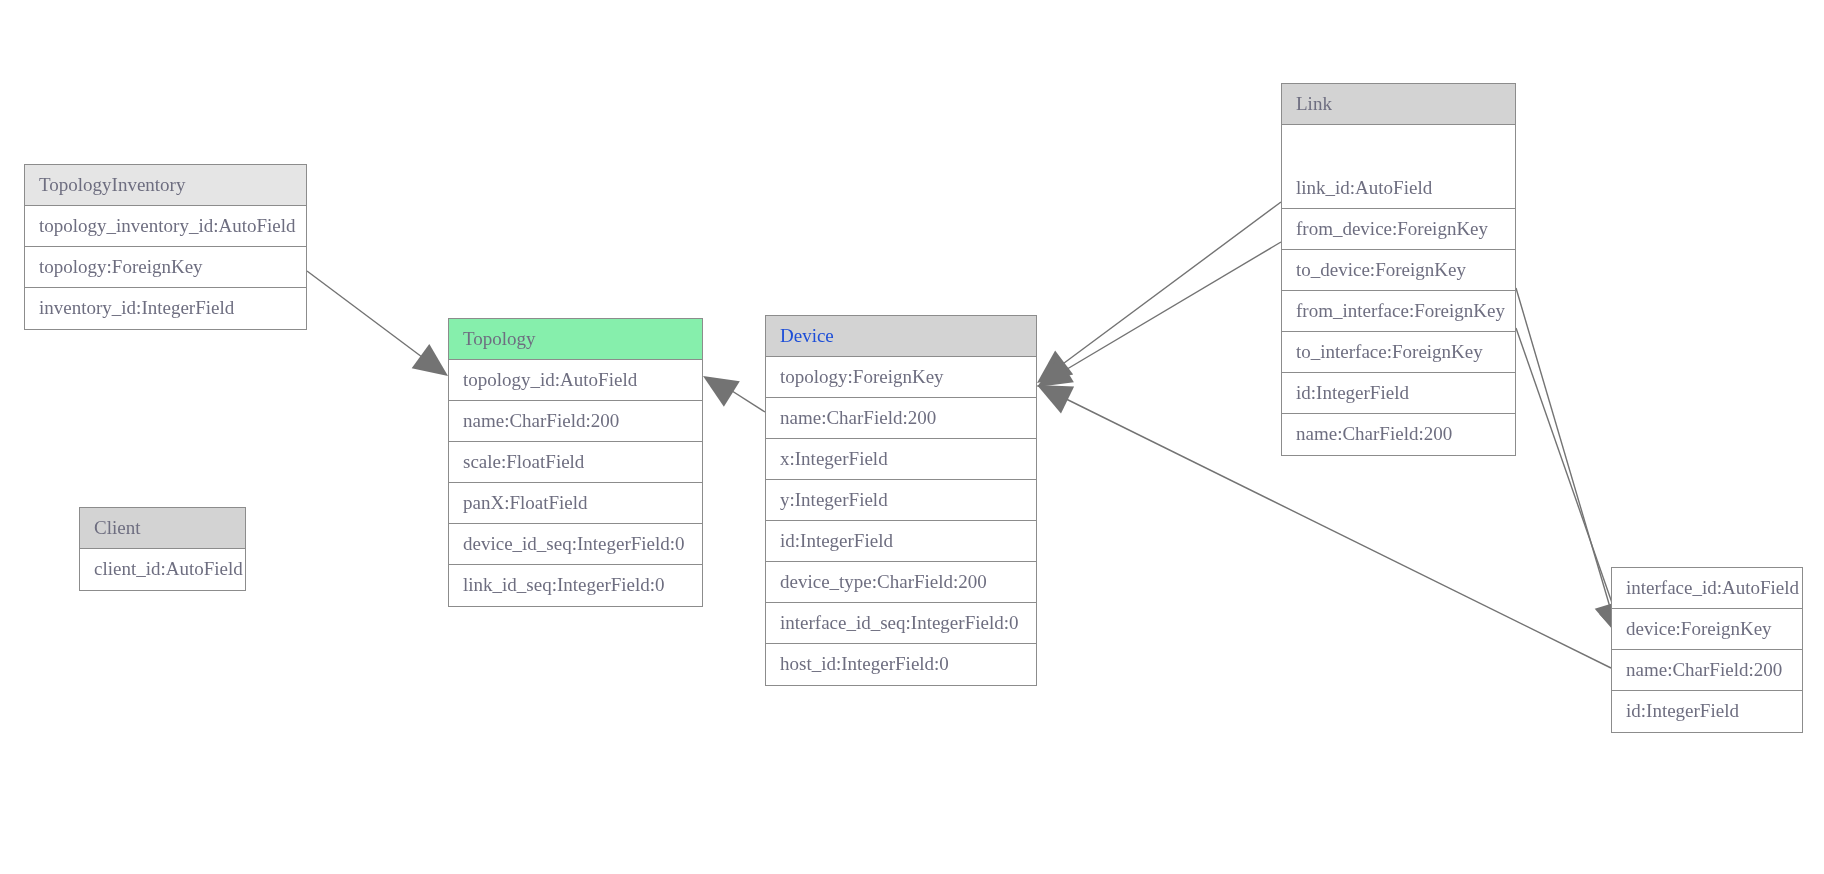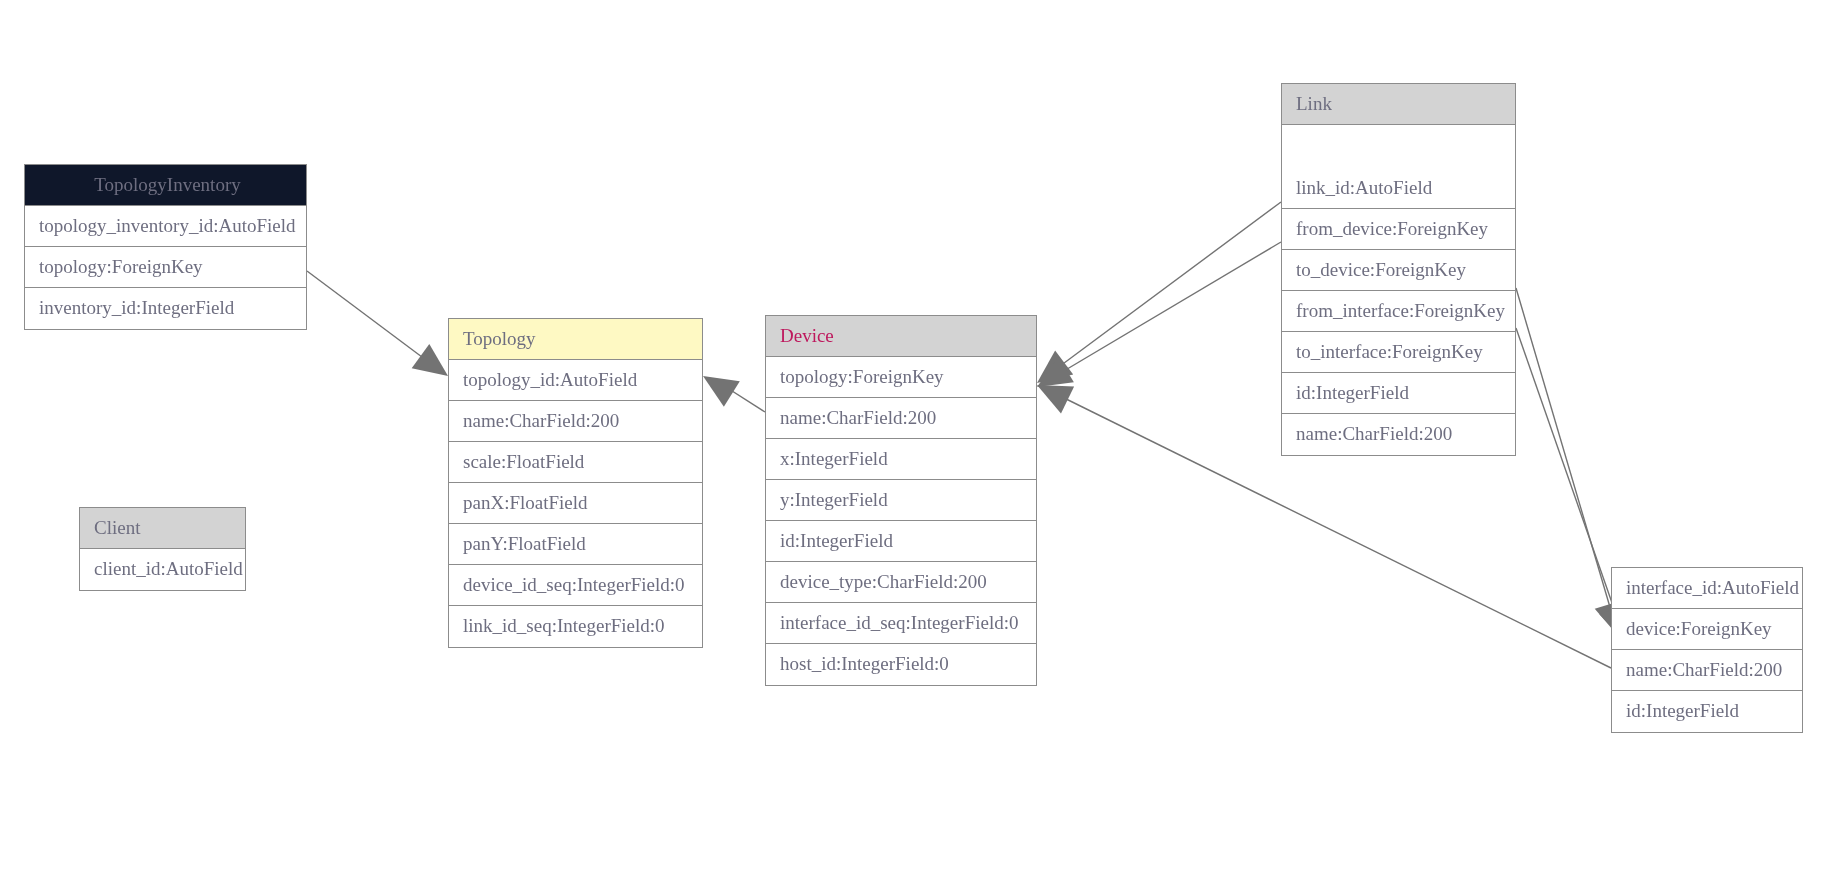--- a/index.html
+++ b/index.html
@@ -85,7 +85,7 @@
 
   <div id="entity-layer">
       <div class="entity" style="left: 24px; top: 164px; width: 283px; border-color: rgb(140, 140, 140);">
-        <div class="entity-header" style="background: #0f172a; color: rgb(110, 110, 128); border-bottom-color: rgb(140, 140, 140); text-align: center;">TopologyInventory</div>
+        <div class="entity-header" style="background: #e5e5e5; color: rgb(110, 110, 128); border-bottom-color: rgb(140, 140, 140);">TopologyInventory</div>
         <div class="entity-rows">
           <div class="entity-row" style="color: rgb(110, 110, 128); border-bottom-color: rgb(140, 140, 140);">topology_inventory_id:AutoField</div>
           <div class="entity-row" style="color: rgb(110, 110, 128); border-bottom-color: rgb(140, 140, 140);">topology:ForeignKey</div>

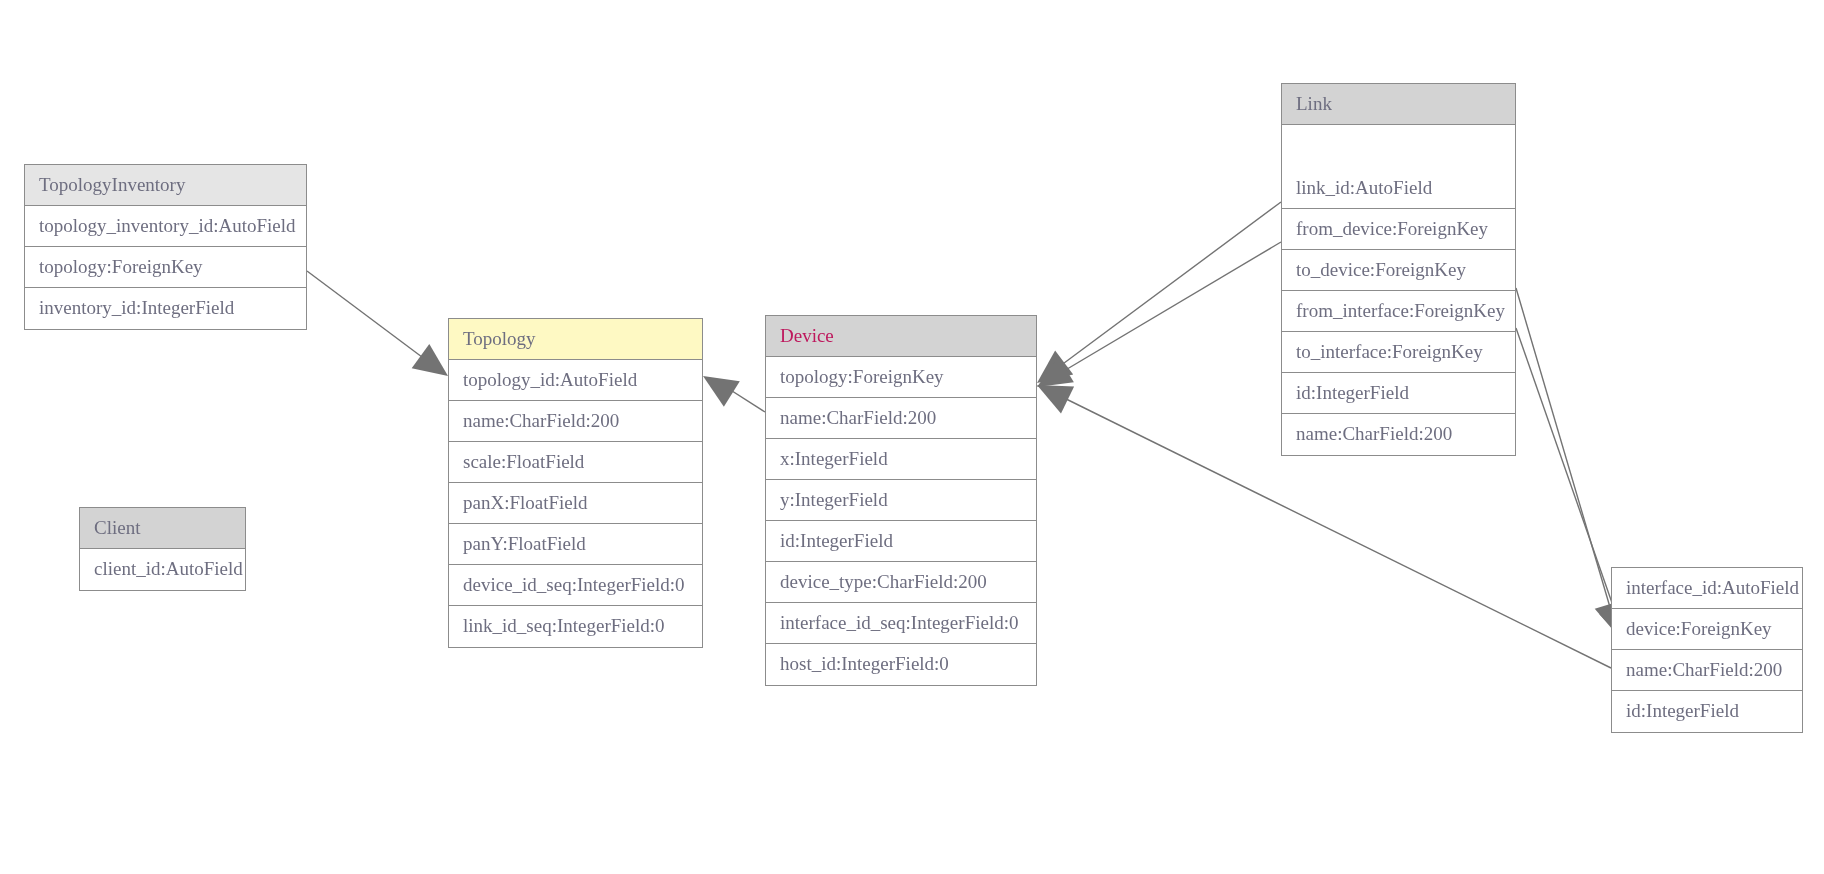--- a/index.html
+++ b/index.html
@@ -93,7 +93,7 @@
         </div>
       </div>
       <div class="entity" style="left: 448px; top: 318px; width: 255px; border-color: rgb(140, 140, 140);">
-        <div class="entity-header" style="background: #fef9c3; color: rgb(110, 110, 128); border-bottom-color: rgb(140, 140, 140);">Topology</div>
+        <div class="entity-header" style="background: #86efac; color: rgb(110, 110, 128); border-bottom-color: rgb(140, 140, 140);">Topology</div>
         <div class="entity-rows">
           <div class="entity-row" style="color: rgb(110, 110, 128); border-bottom-color: rgb(140, 140, 140);">topology_id:AutoField</div>
           <div class="entity-row" style="color: rgb(110, 110, 128); border-bottom-color: rgb(140, 140, 140);">name:CharField:200</div>

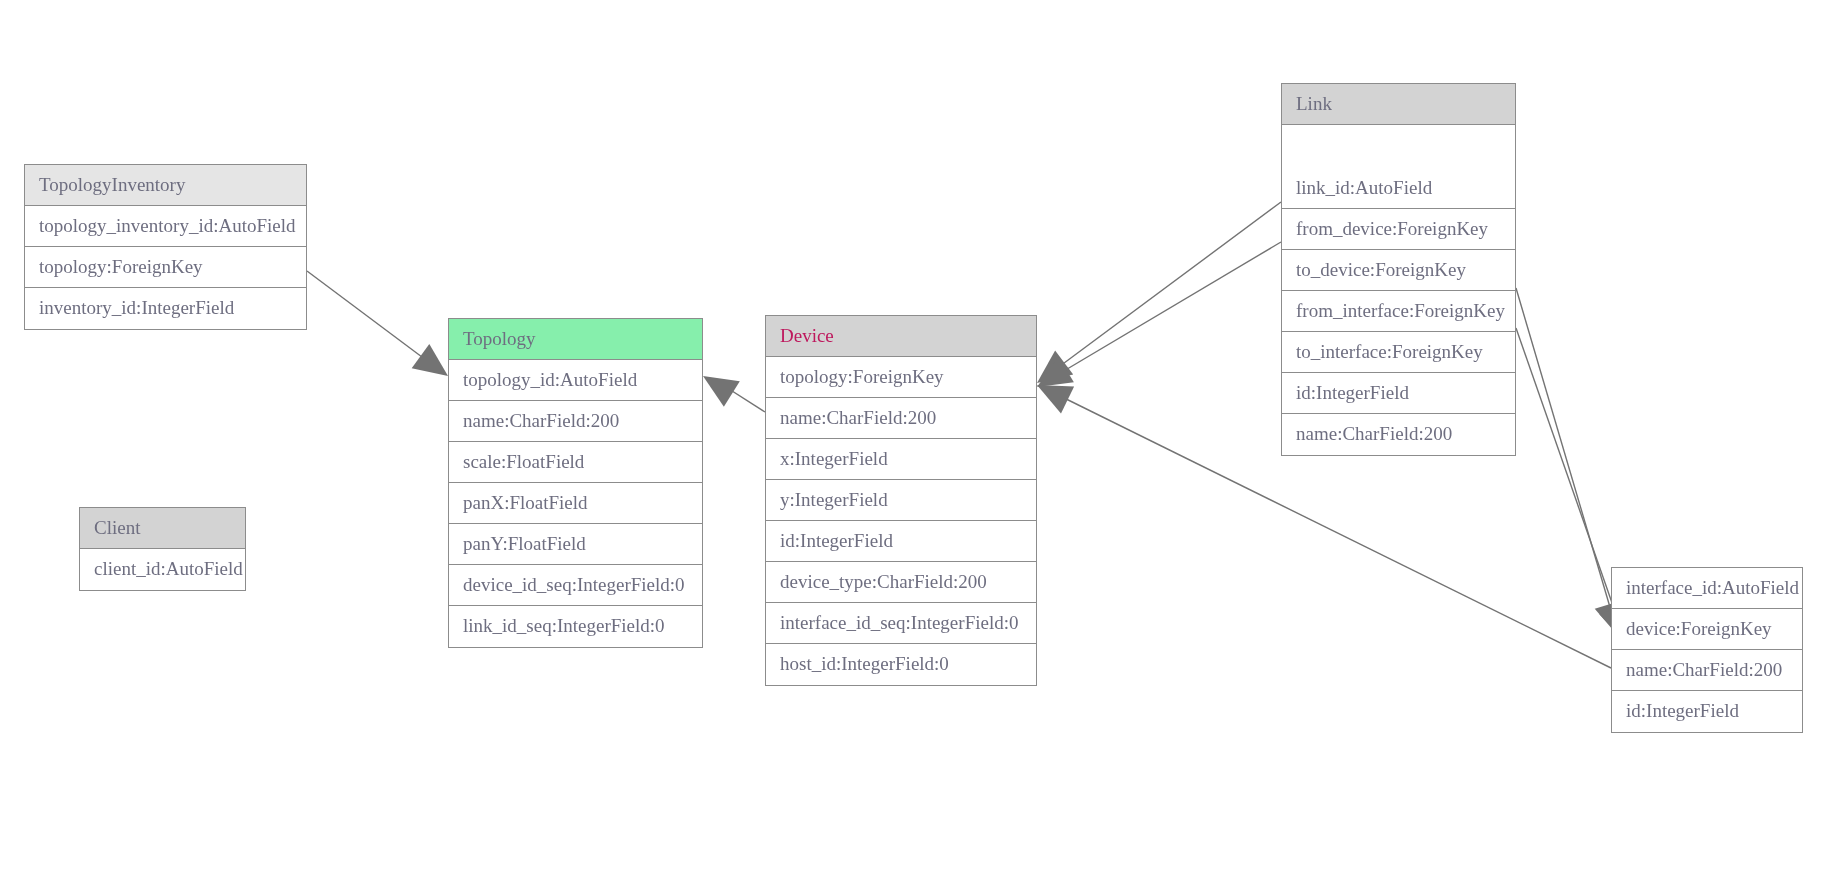--- a/index.html
+++ b/index.html
@@ -111,7 +111,7 @@
         </div>
       </div>
       <div class="entity" style="left: 765px; top: 315px; width: 272px; border-color: rgb(140, 140, 140);">
-        <div class="entity-header" style="background: rgb(211, 211, 211); color: #be185d; border-bottom-color: rgb(140, 140, 140);">Device</div>
+        <div class="entity-header" style="background: rgb(211, 211, 211); color: #1d4ed8; border-bottom-color: rgb(140, 140, 140);">Device</div>
         <div class="entity-rows">
           <div class="entity-row" style="color: rgb(110, 110, 128); border-bottom-color: rgb(140, 140, 140);">topology:ForeignKey</div>
           <div class="entity-row" style="color: rgb(110, 110, 128); border-bottom-color: rgb(140, 140, 140);">name:CharField:200</div>

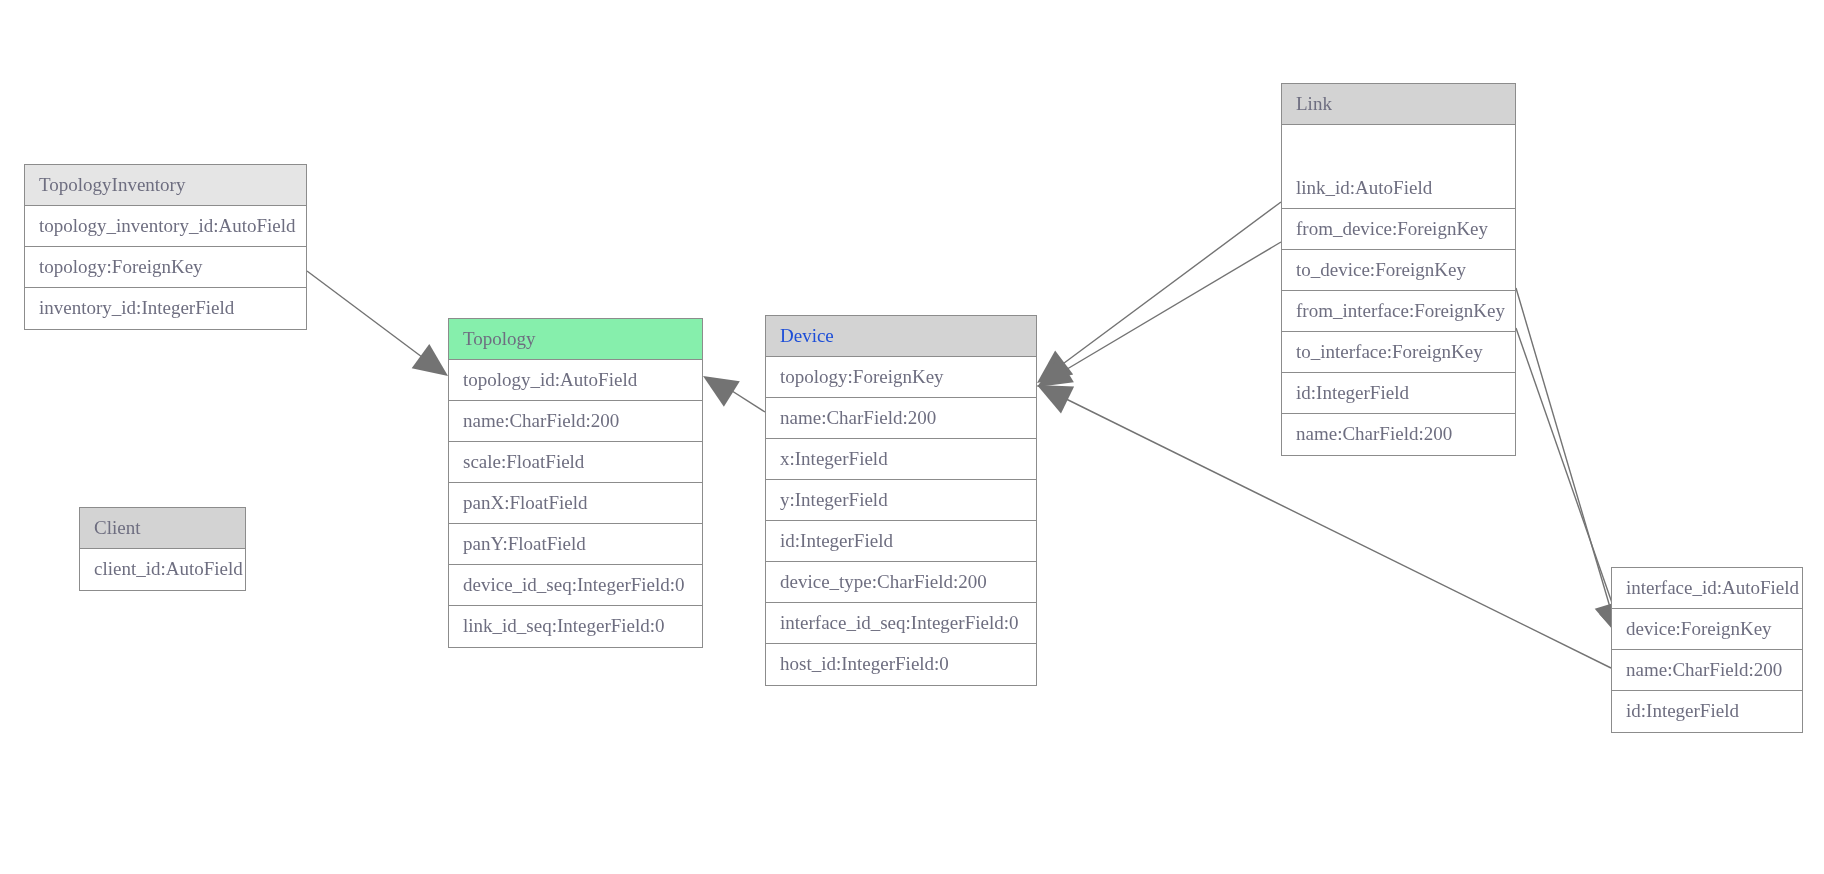--- a/index.html
+++ b/index.html
@@ -99,7 +99,6 @@
           <div class="entity-row" style="color: rgb(110, 110, 128); border-bottom-color: rgb(140, 140, 140);">name:CharField:200</div>
           <div class="entity-row" style="color: rgb(110, 110, 128); border-bottom-color: rgb(140, 140, 140);">scale:FloatField</div>
           <div class="entity-row" style="color: rgb(110, 110, 128); border-bottom-color: rgb(140, 140, 140);">panX:FloatField</div>
-          <div class="entity-row" style="color: rgb(110, 110, 128); border-bottom-color: rgb(140, 140, 140);">panY:FloatField</div>
           <div class="entity-row" style="color: rgb(110, 110, 128); border-bottom-color: rgb(140, 140, 140);">device_id_seq:IntegerField:0</div>
           <div class="entity-row" style="color: rgb(110, 110, 128); border-bottom-color: rgb(140, 140, 140);">link_id_seq:IntegerField:0</div>
         </div>

